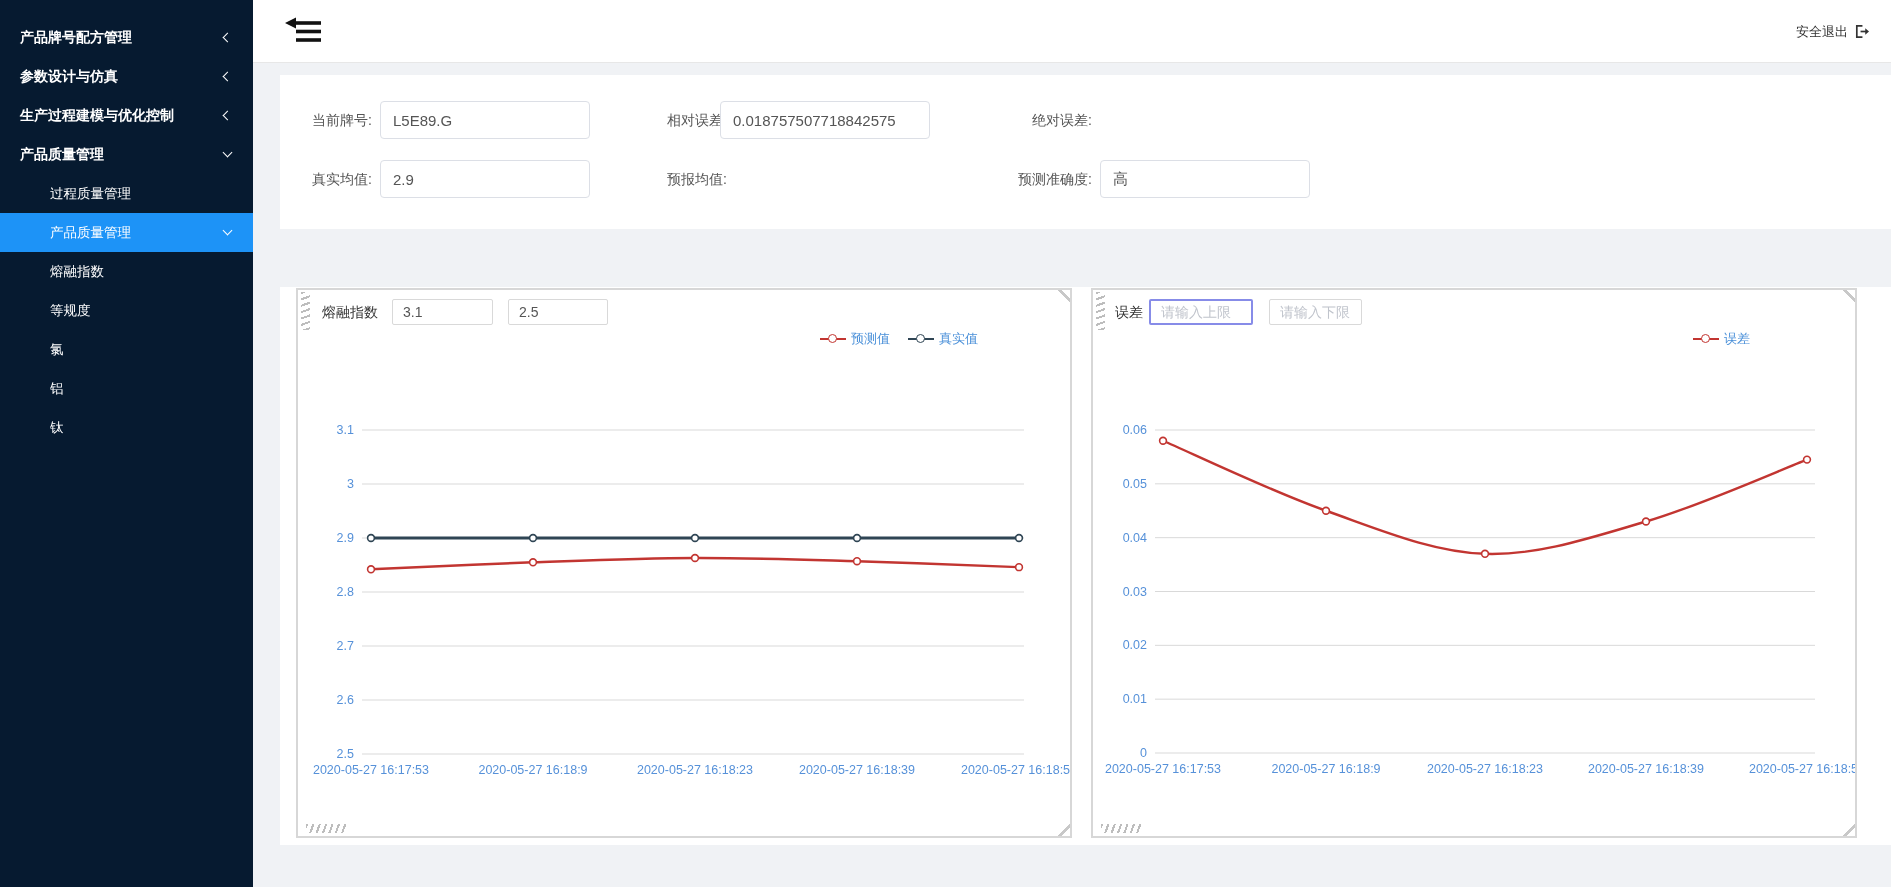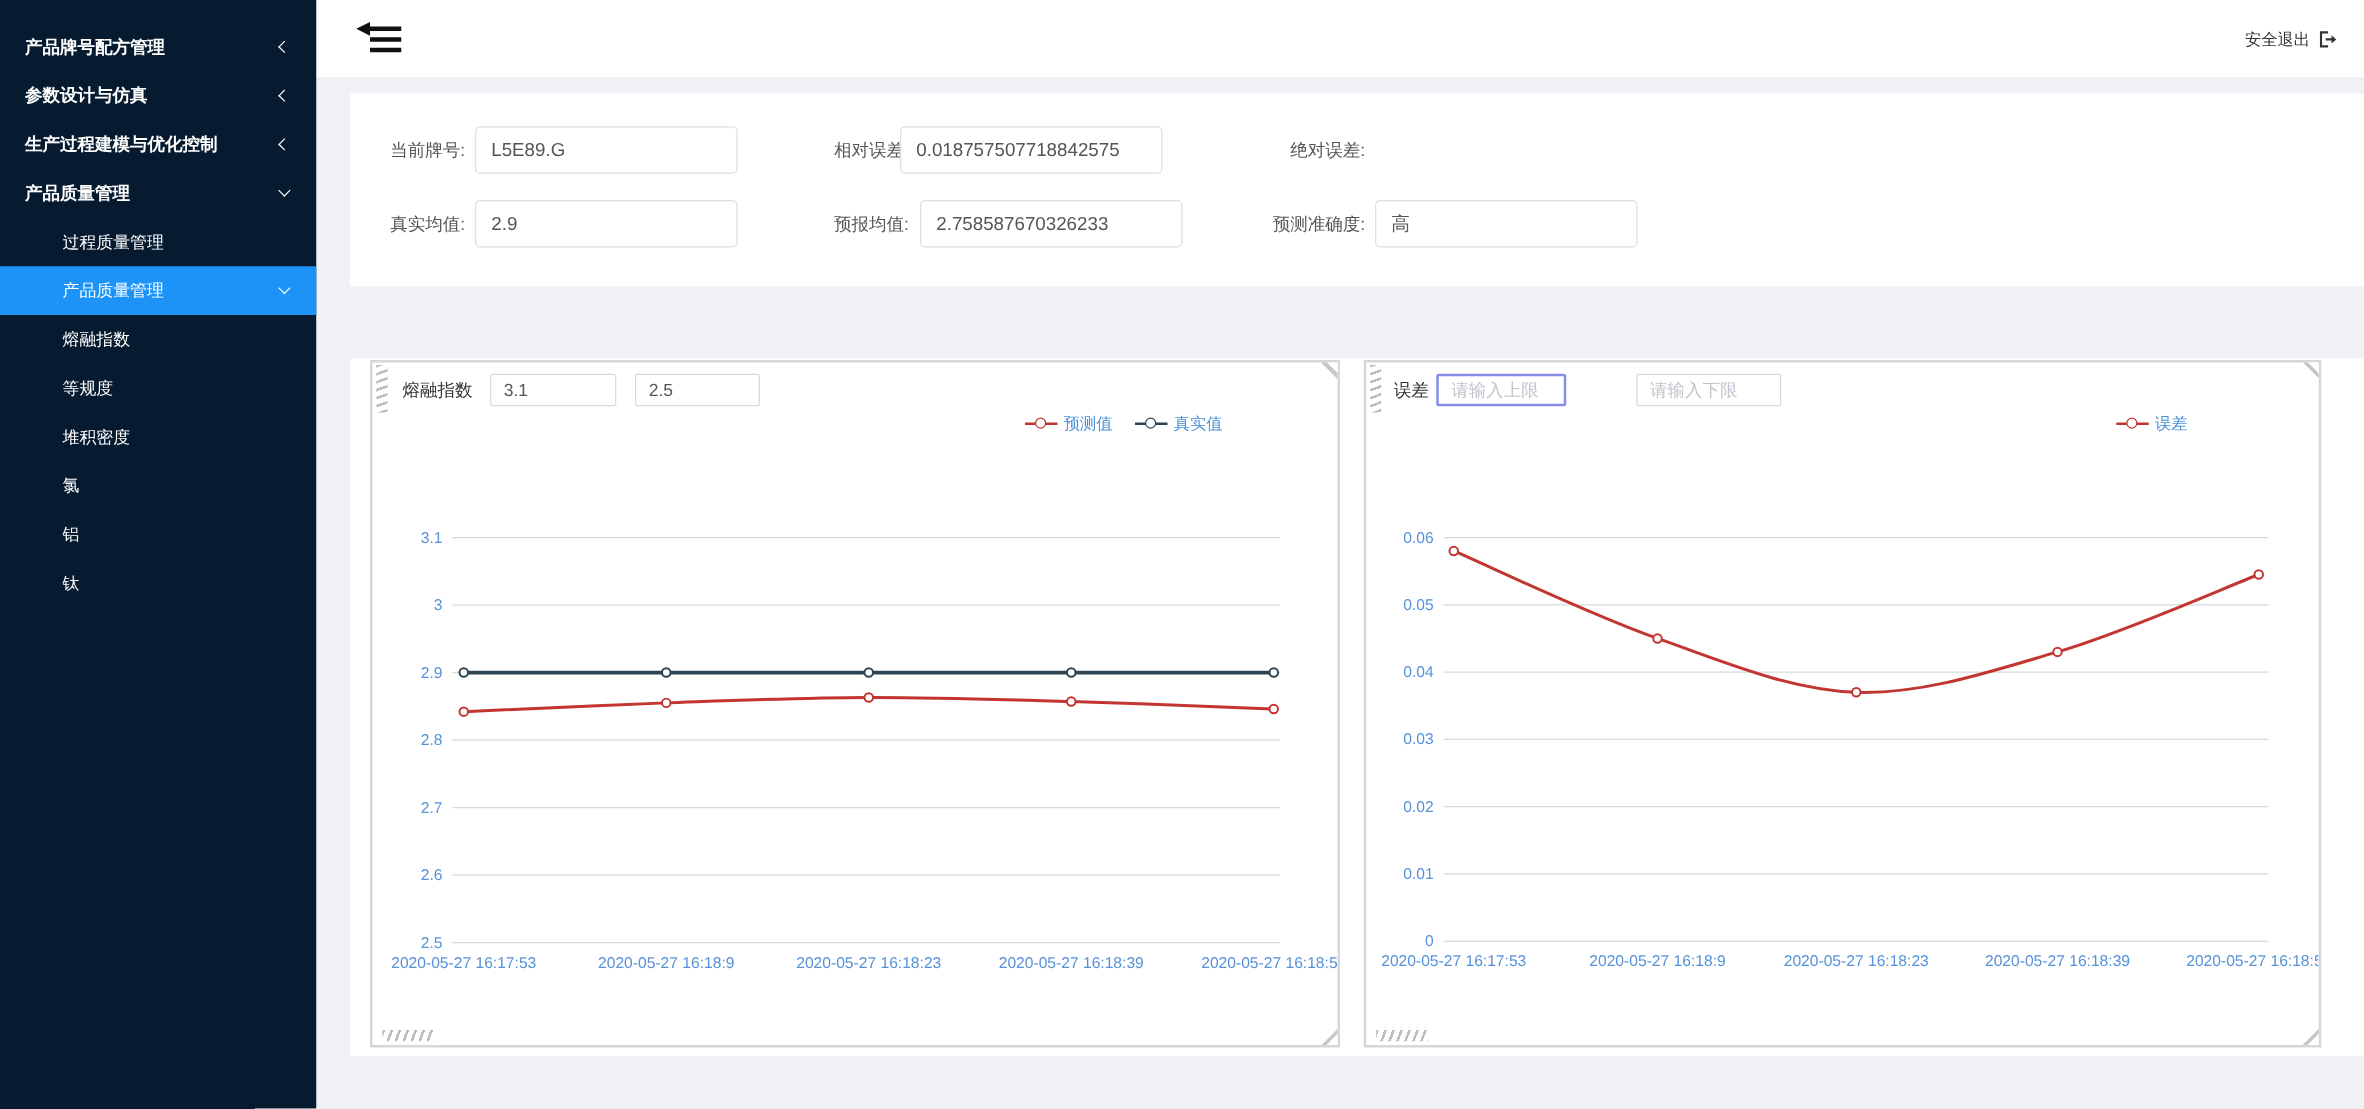--- a/index.html
+++ b/index.html
@@ -149,7 +149,6 @@
     <div class="f-label" style="left:0;   top:85px; width:92px;">真实均值:</div>
     <input class="f-input" style="left: 100px; top: 85px;" value="2.9">
     <div class="f-label" style="left:340px; top:85px; width:107px;">预报均值:</div>
-    <input class="f-input" style="left: 456px; top: 85px;" value="2.758587670326233">
     <div class="f-label" style="left:690px; top:85px; width:122px;">预测准确度:</div>
     <input class="f-input" style="left: 820px; top: 85px;" value="高">
   </div>

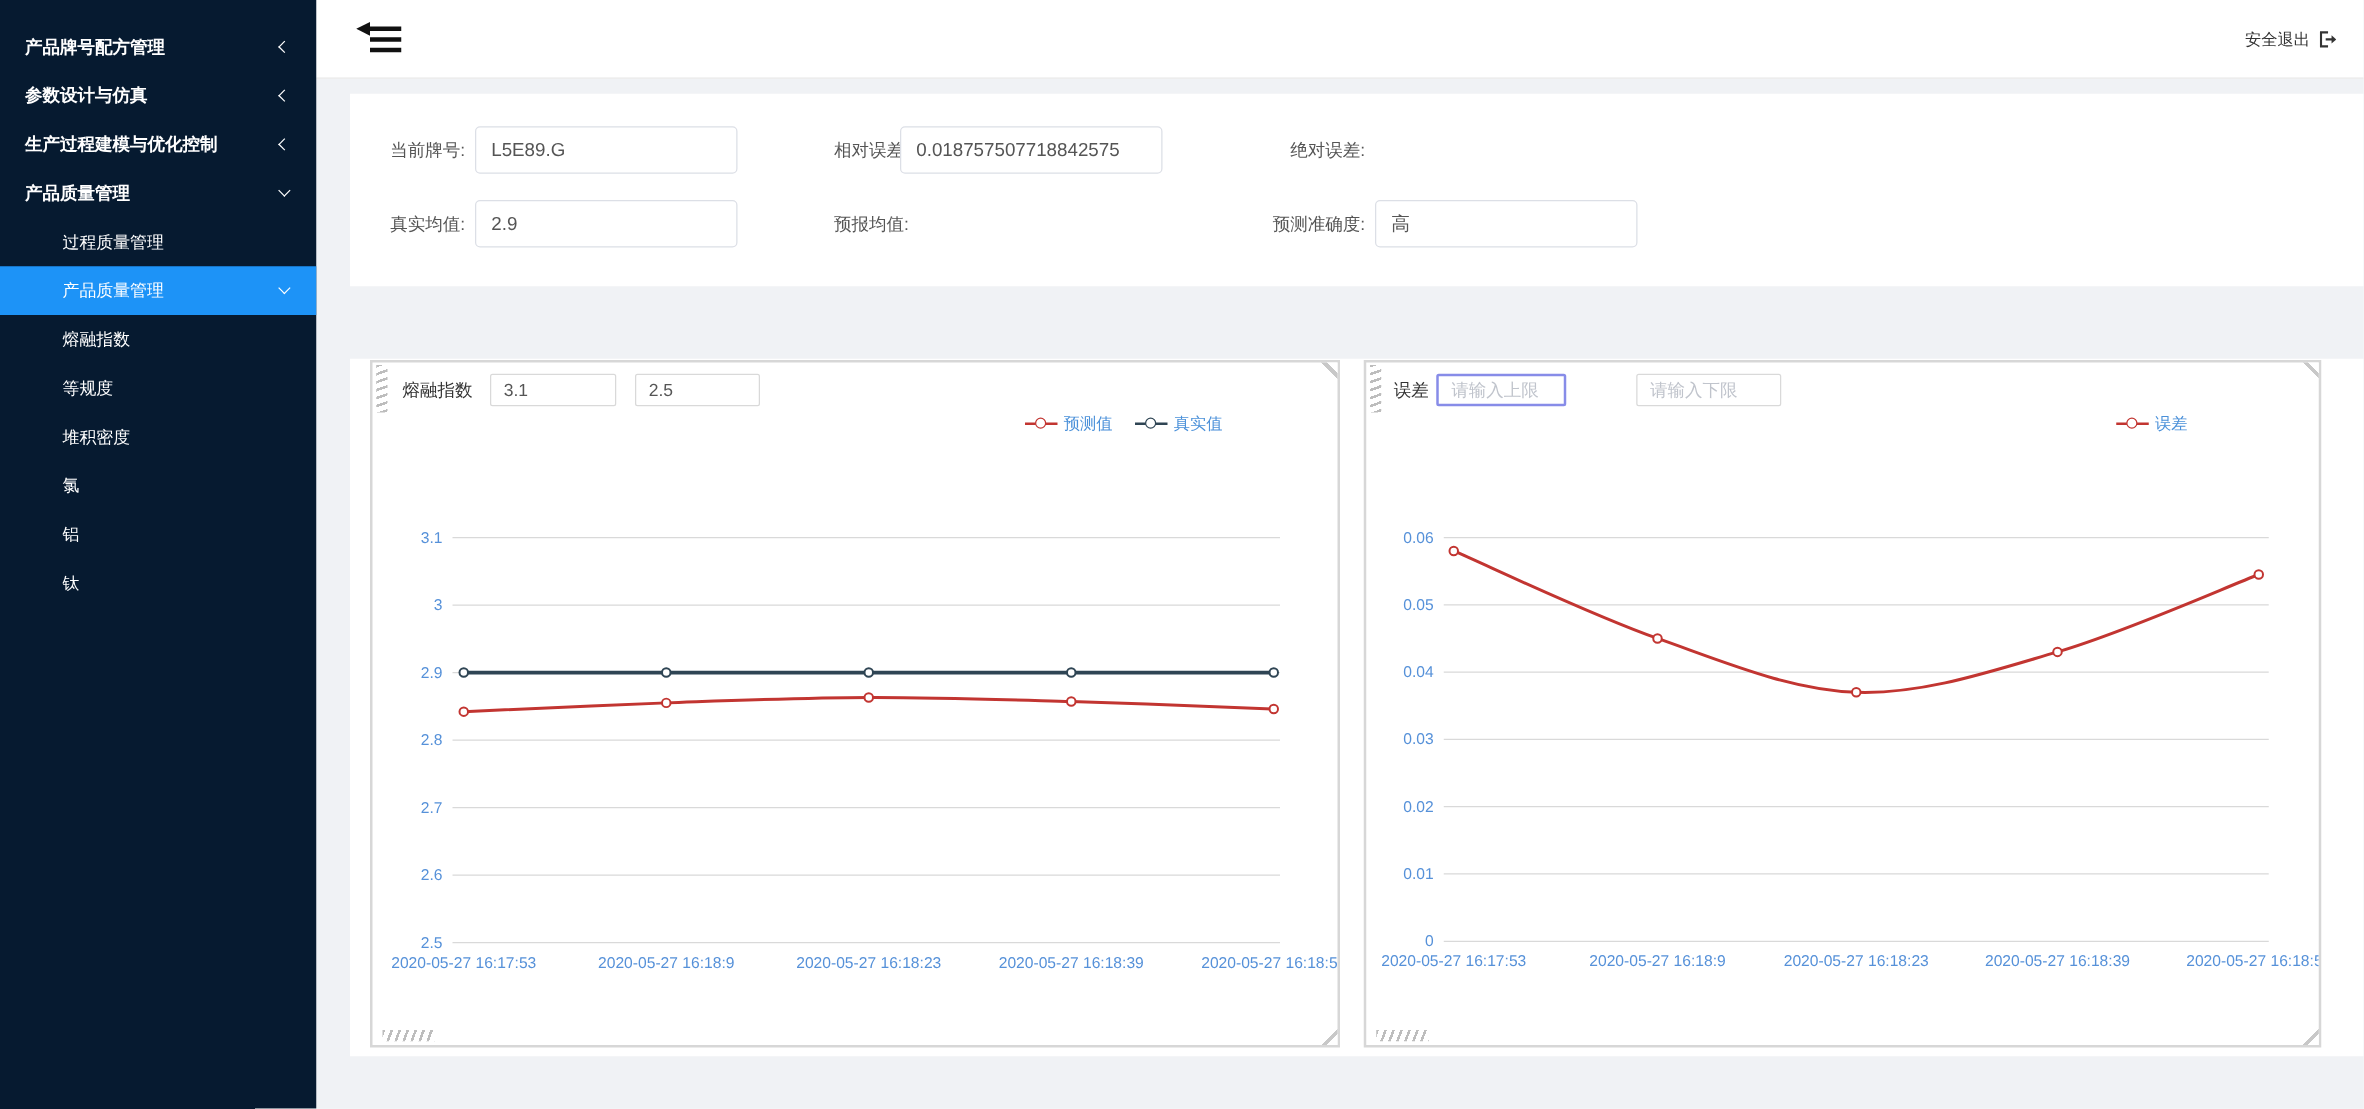--- a/index.html
+++ b/index.html
@@ -215,7 +215,7 @@
       <div class="bevel-br"></div>
       <div class="panel-title" style="left:22px;">误差</div>
       <input class="limit-input focused" style="left: 56px; width: 104px;" placeholder="请输入上限">
-      <input class="limit-input" style="left: 176px; width: 116px; margin-left: 40px;" placeholder="请输入下限">
+      <input class="limit-input" style="left: 176px; width: 93px;" placeholder="请输入下限">
       <div class="legend" style="left:600px;" id="legend-right">
           <div class="legend-item">
             <span class="lg-line" style="background: rgb(194, 53, 49); border-color: rgb(194, 53, 49);"></span>

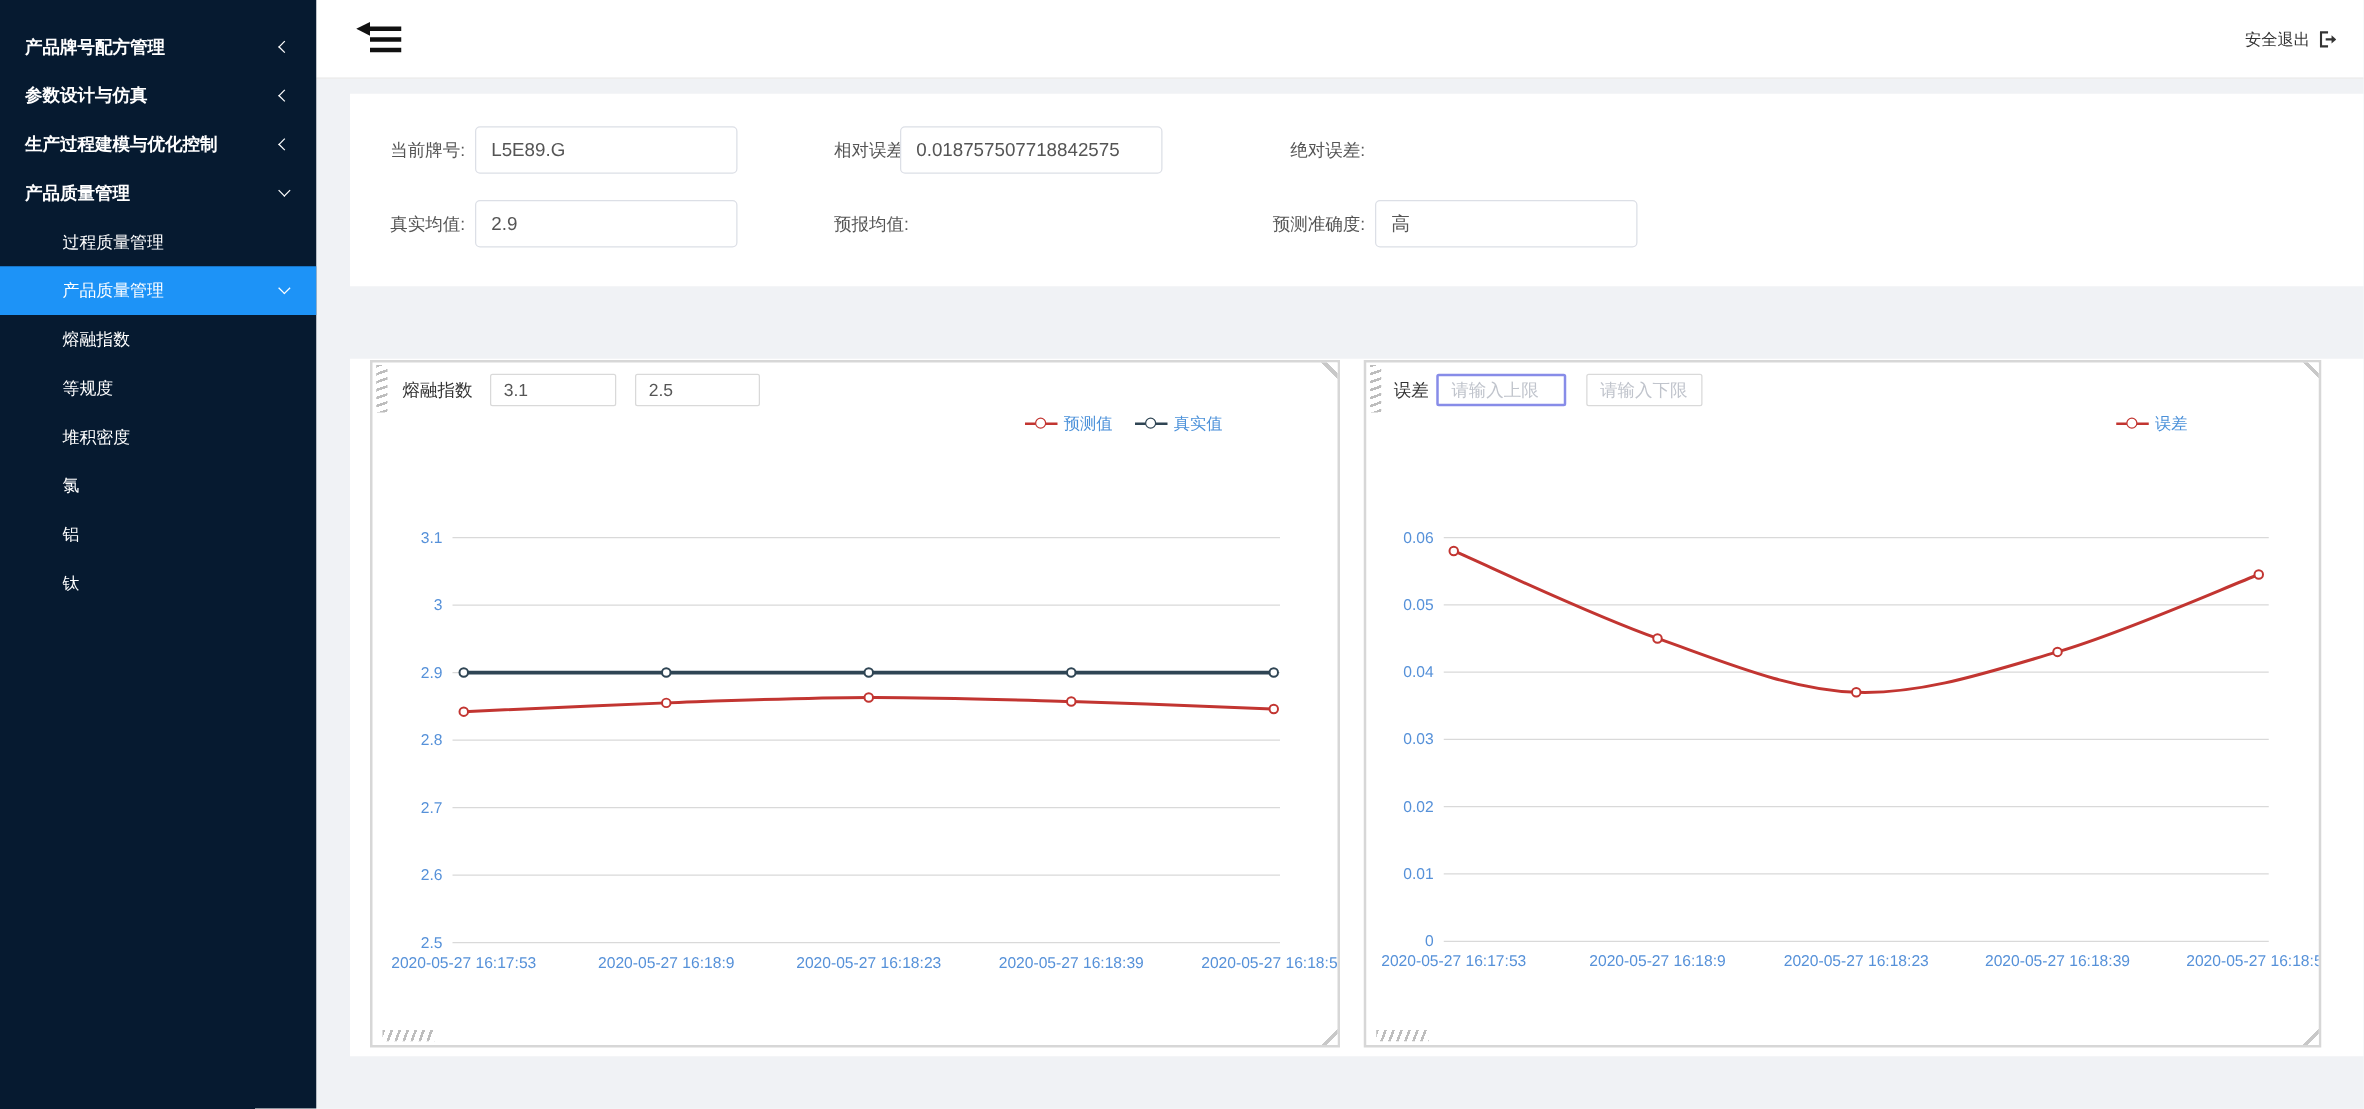--- a/index.html
+++ b/index.html
@@ -104,9 +104,6 @@
         </div>
         <div class="sub-item">
           <span>等规度</span>
-        </div>
-        <div class="sub-item">
-          <span>堆积密度</span>
         </div>
         <div class="sub-item">
           <span>氯</span>

